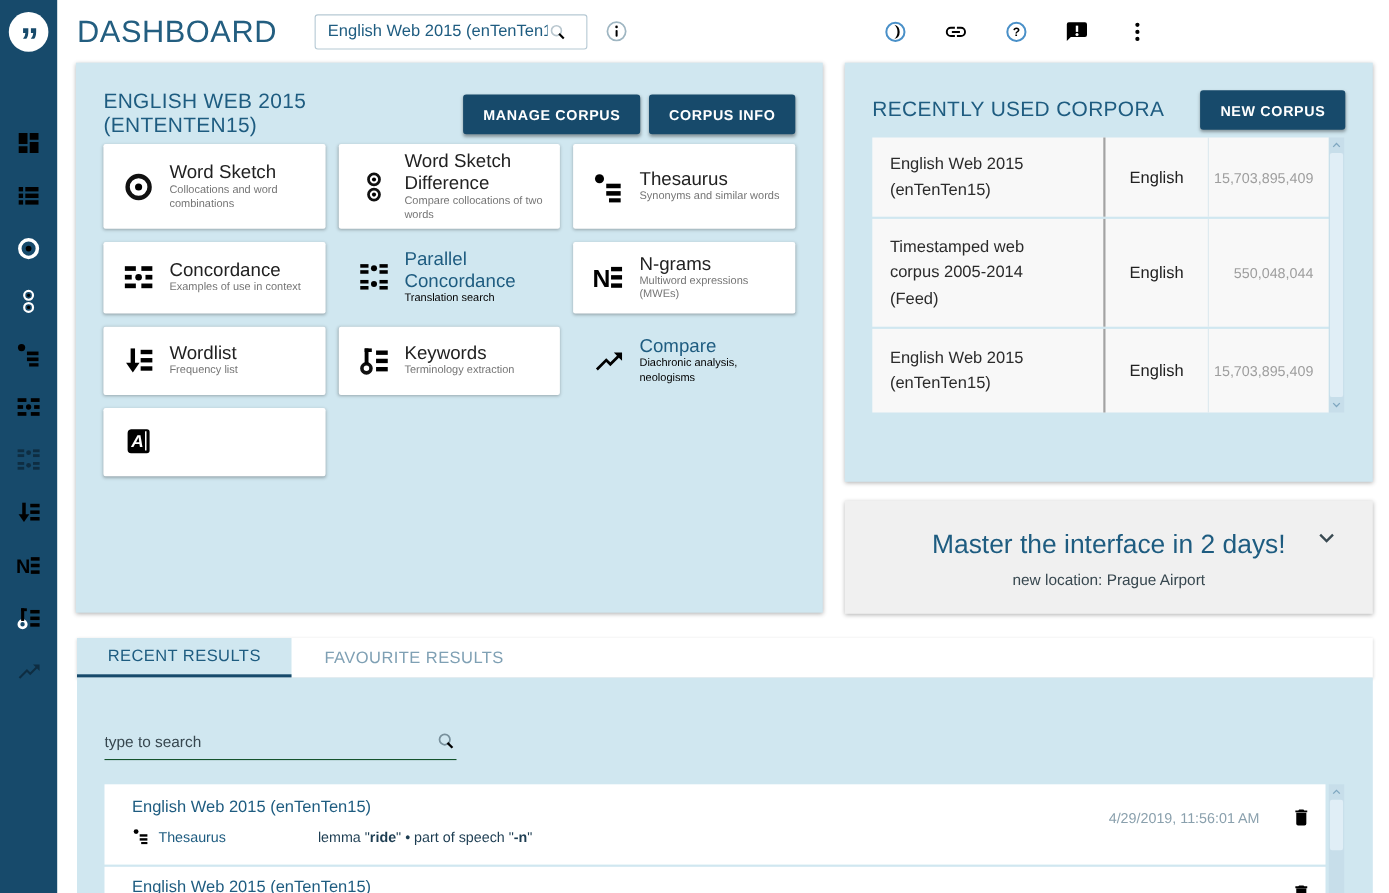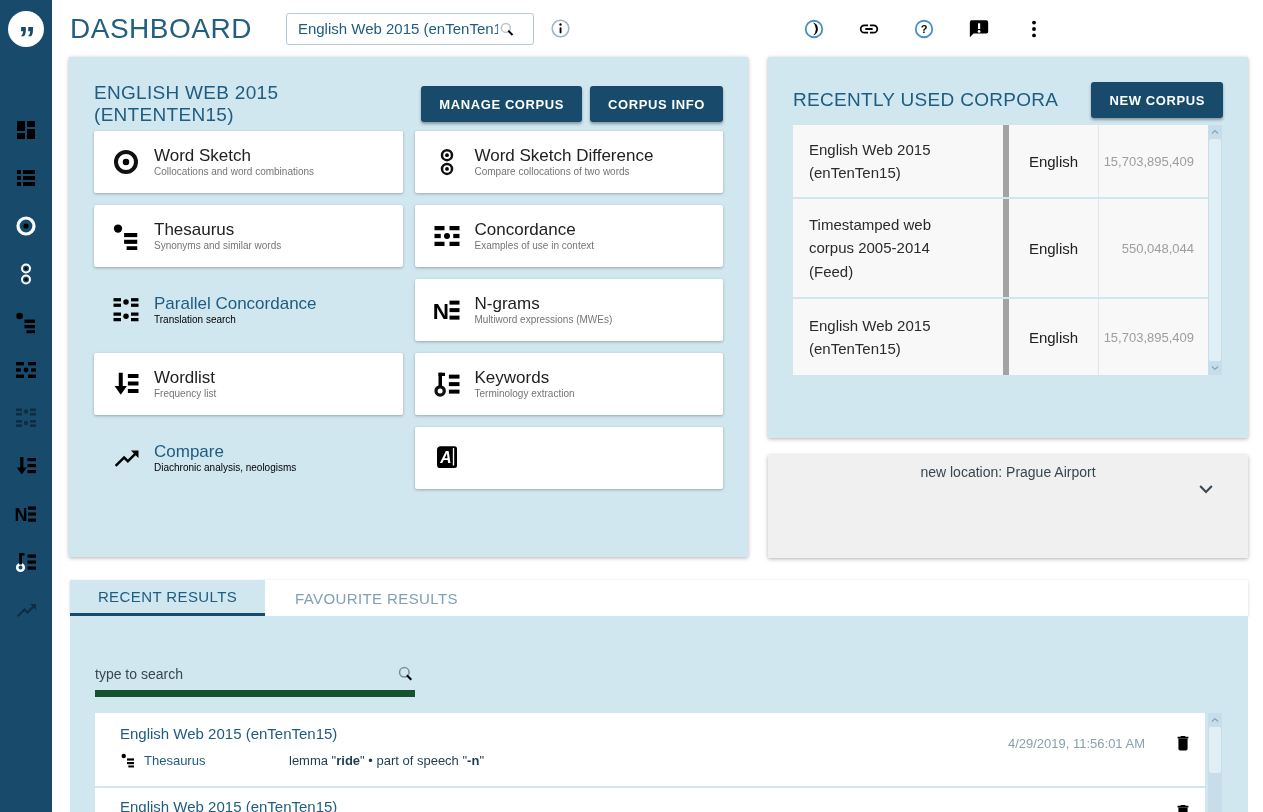--- a/index.html
+++ b/index.html
@@ -47,7 +47,7 @@
   .btn + .btn { margin-left:8px; }
 
   
-  .cards { margin:5px 25px 0 25px; display:grid; grid-template-columns:1fr 1fr; column-gap:22px; row-gap:19px;gap:12px; }
+  .cards { margin:5px 25px 0 25px; display:grid; grid-template-columns:1fr 1fr 1fr; column-gap:22px; row-gap:19px;gap:12px; }
   .card { background:#fff; border-radius:2px; box-shadow:0 1px 3px rgba(0,0,0,.28);
     min-height:62px; display:flex; align-items:center; padding:6px 8px 6px 14px; cursor:pointer; }
   .card.plain { background:transparent; box-shadow:none; }

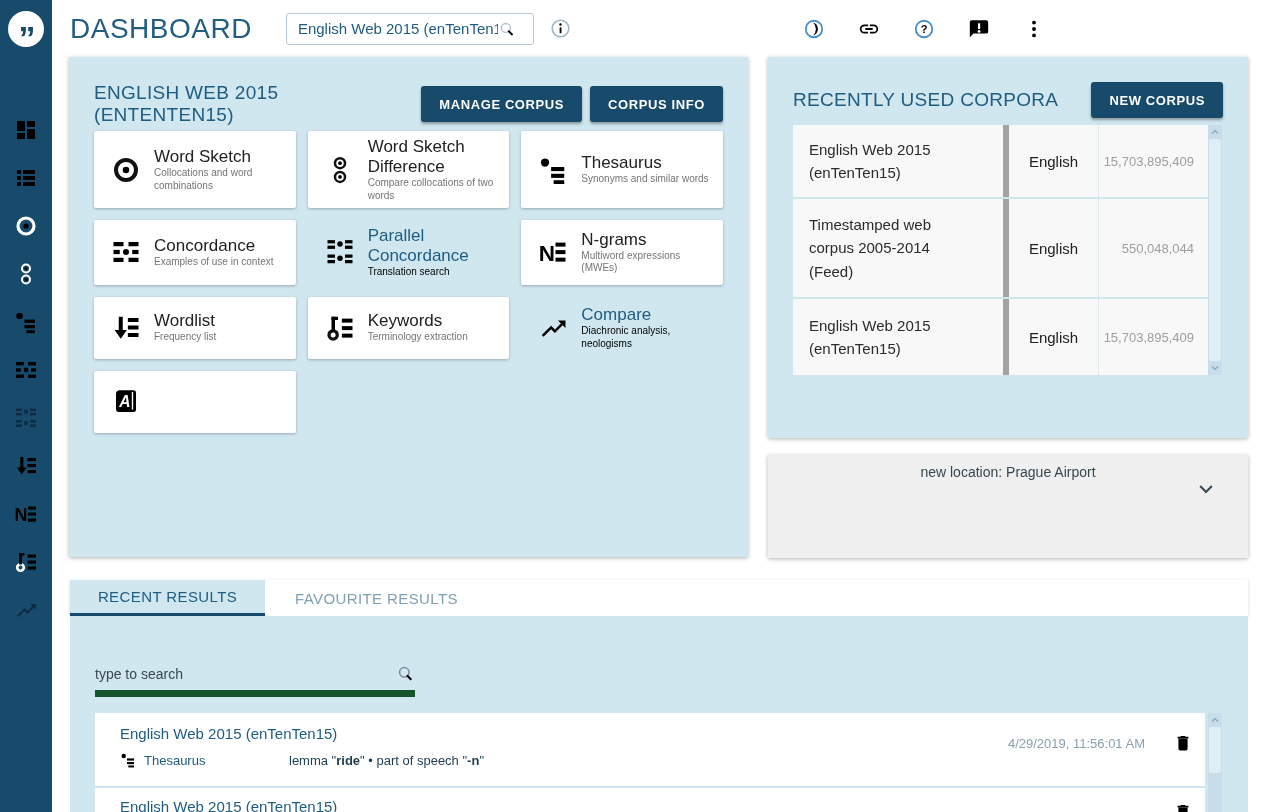--- a/index.html
+++ b/index.html
@@ -65,7 +65,7 @@
   .corpus-row { background:#f8f8f8; display:grid; grid-template-columns:1fr 95px 110px;
     align-items:center; margin-bottom:2px; cursor:pointer; }
   .corpus-name { font-size:15px; color:#2b2b2b; line-height:1.55; padding:10px 8px 10px 16px; }
-  .corpus-lang { font-size:15px; color:#212121; text-align:center; border-left:6px solid #a3a3a3; align-self:stretch;
+  .corpus-lang { font-size:15px; color:#212121; text-align:center; border-left:2px solid #a3a3a3; align-self:stretch;
     display:flex; align-items:center; justify-content:center; }
   .corpus-size { font-size:13px; color:#9e9e9e; text-align:right; padding-right:14px; border-left:1px solid #dce8ee;
     align-self:stretch; display:flex; align-items:center; justify-content:flex-end; }

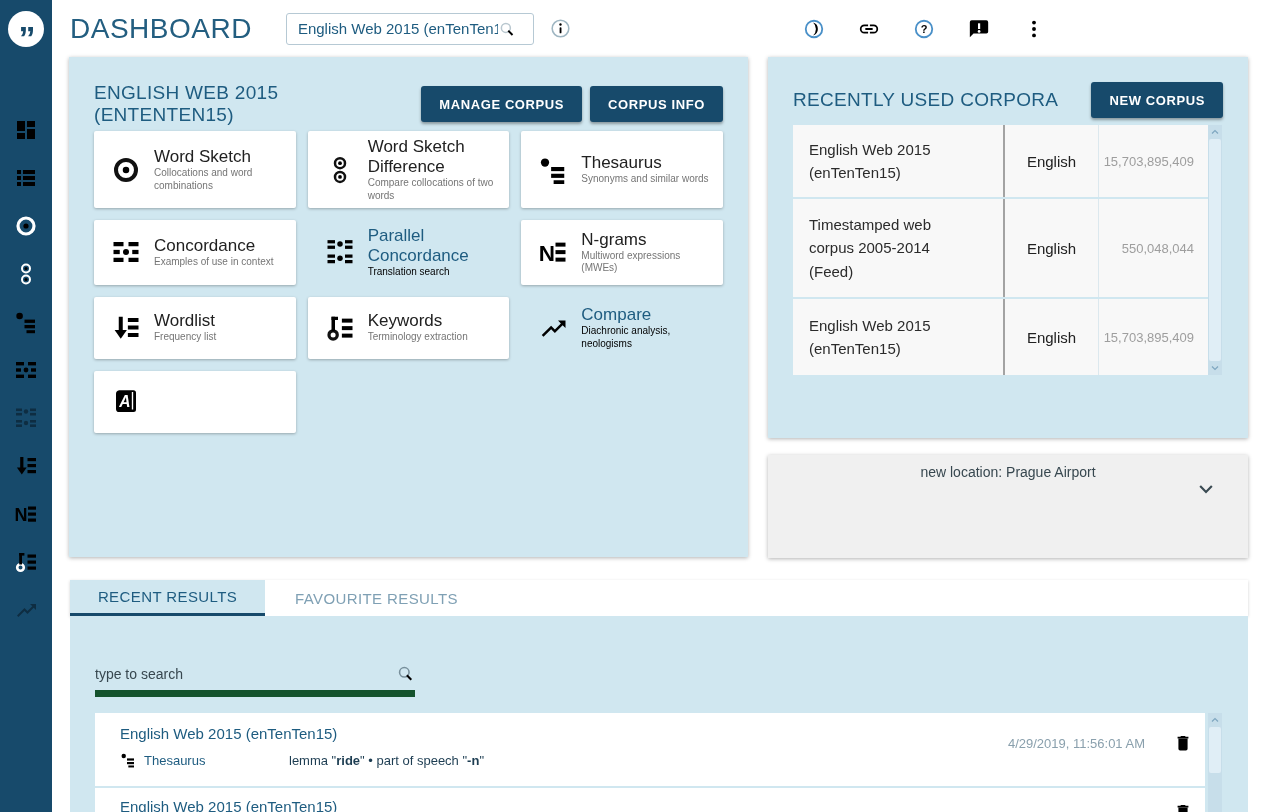--- a/index.html
+++ b/index.html
@@ -463,6 +463,7 @@
   </section>
 
   <section class="panel promo-panel">
+    <div class="promo-title">Master the interface in 2 days!</div>
     <div class="promo-sub">new location: Prague Airport</div>
     <svg class="promo-chev">
         <use href="#i-chevron-down"></use>

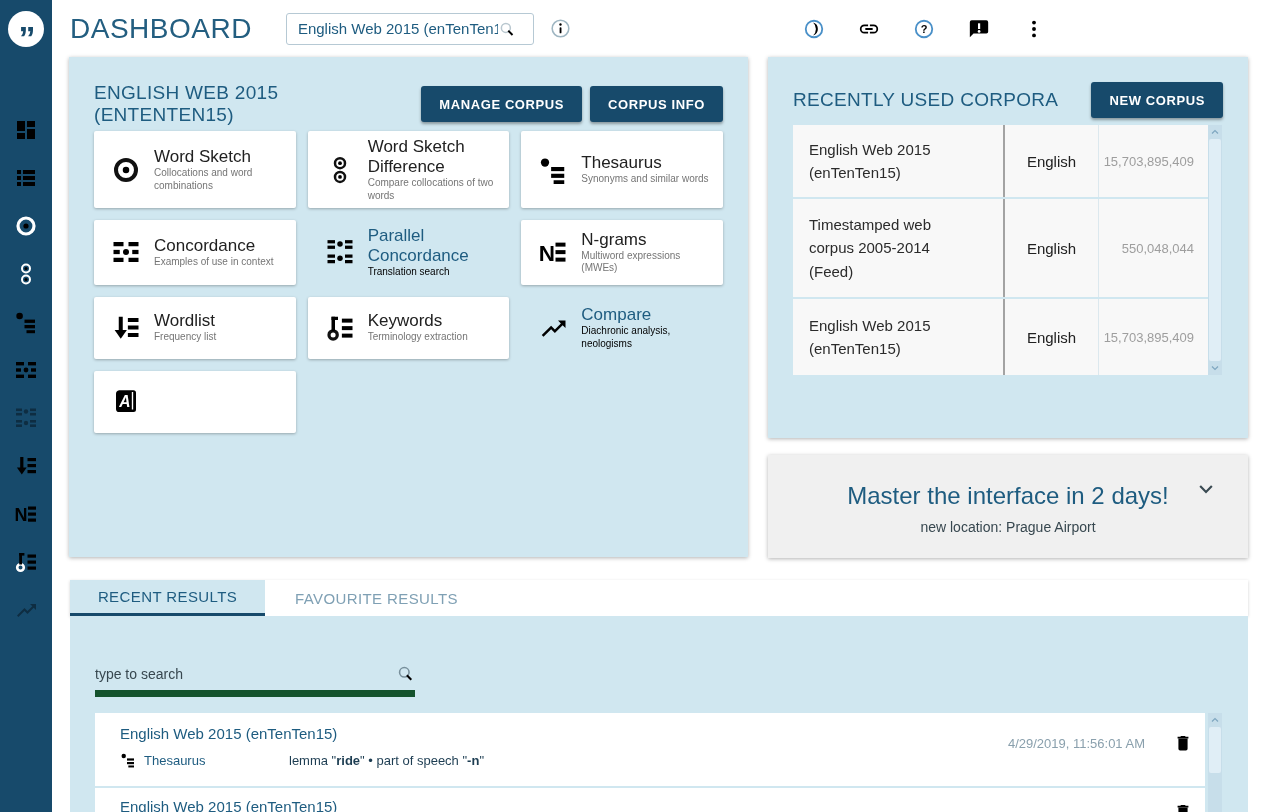--- a/index.html
+++ b/index.html
@@ -91,7 +91,7 @@
   .tab.inactive { padding:0 30px; color:#7fa0b4; }
   .results-content { position:absolute; left:70px; top:616px; width:1178px; height:196px;
     background:#d0e7f0; overflow:hidden; }
-  .result-search { position:absolute; left:25px; top:48px; width:320px; border-bottom:7px solid #14532d;
+  .result-search { position:absolute; left:25px; top:48px; width:320px; border-bottom:1px solid #14532d;
     display:flex; align-items:center; justify-content:space-between; padding-bottom:7px; }
   .result-search input { border:none; outline:none; background:transparent; font-size:14px; color:#37474f;
     font-family:"Liberation Sans",sans-serif; width:280px; }

